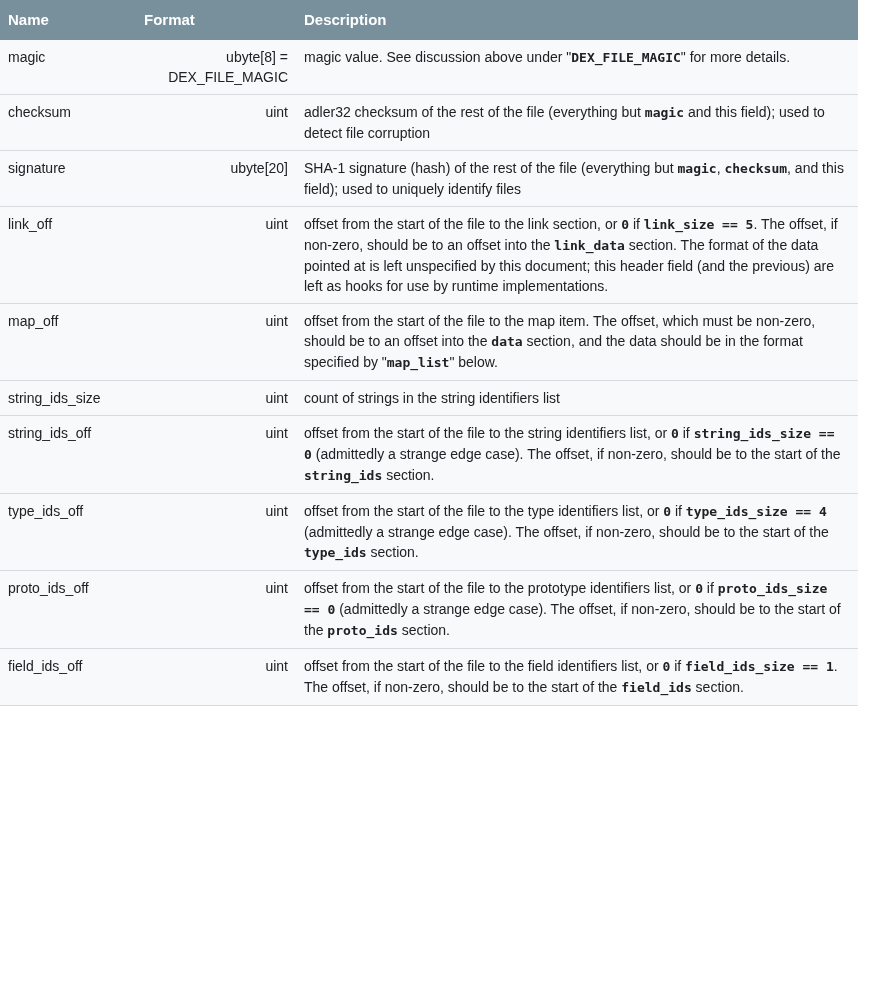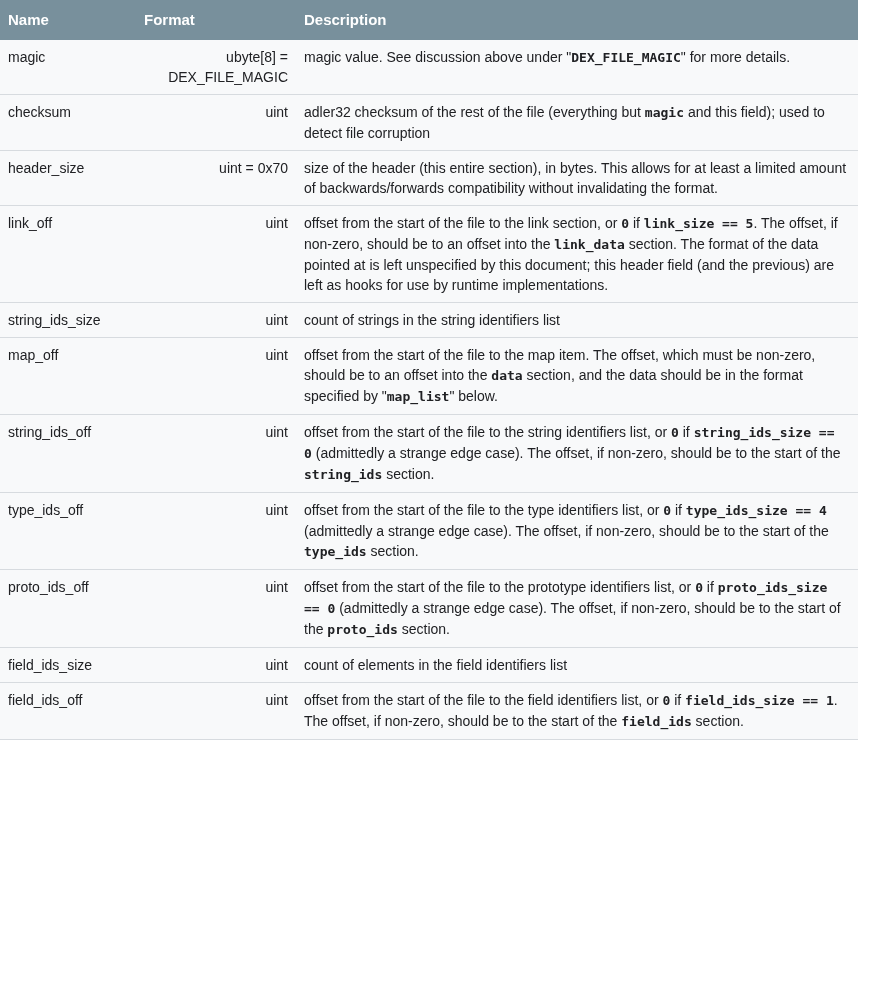--- a/index.html
+++ b/index.html
@@ -73,6 +73,11 @@
     <td class="col-desc">adler32 checksum of the rest of the file (everything but <code>magic</code> and this field); used to detect file corruption</td>
   </tr>
 
+  <tr>
+    <td class="col-name">signature</td>
+    <td class="col-format">ubyte[20]</td>
+    <td class="col-desc">SHA-1 signature (hash) of the rest of the file (everything but <code>magic</code>, <code>checksum</code>, and this field); used to uniquely identify files</td>
+  </tr>
 
 
   <tr>

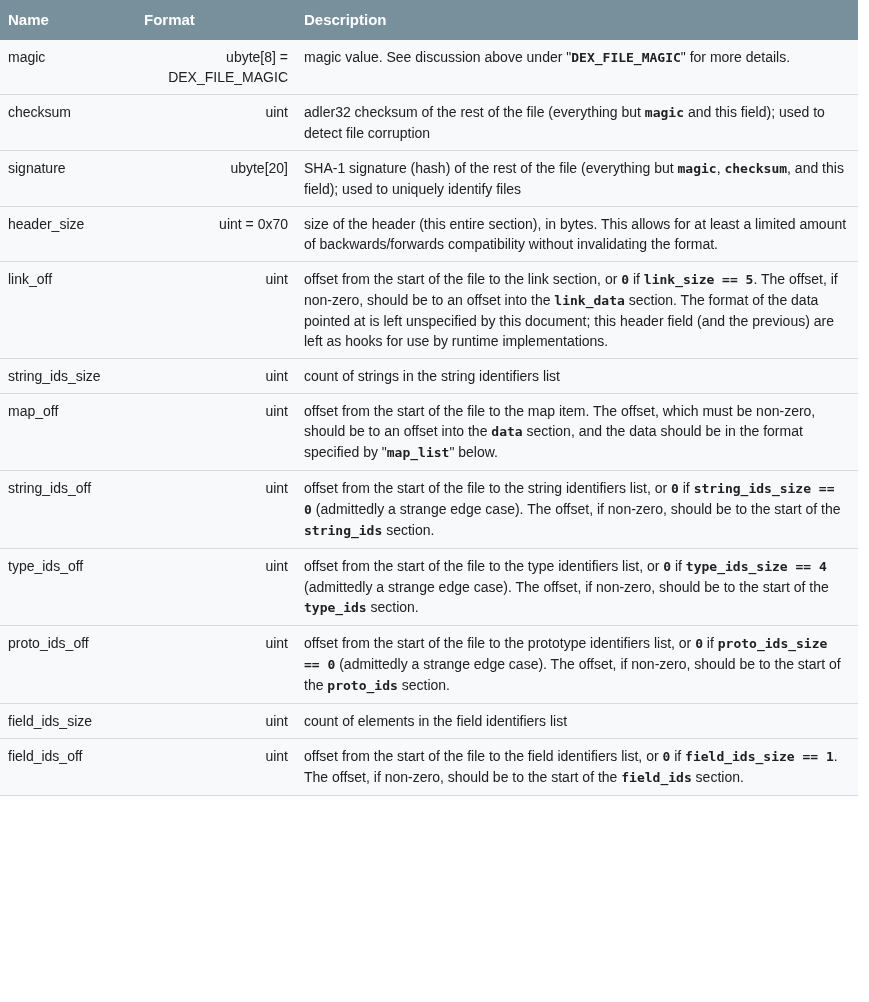--- a/index.html
+++ b/index.html
@@ -80,11 +80,6 @@
   </tr>
 
 
-  <tr>
-    <td class="col-name">header_size</td>
-    <td class="col-format">uint = 0x70</td>
-    <td class="col-desc">size of the header (this entire section), in bytes. This allows for at least a limited amount of backwards/forwards compatibility without invalidating the format.</td>
-  </tr>
 
 
 

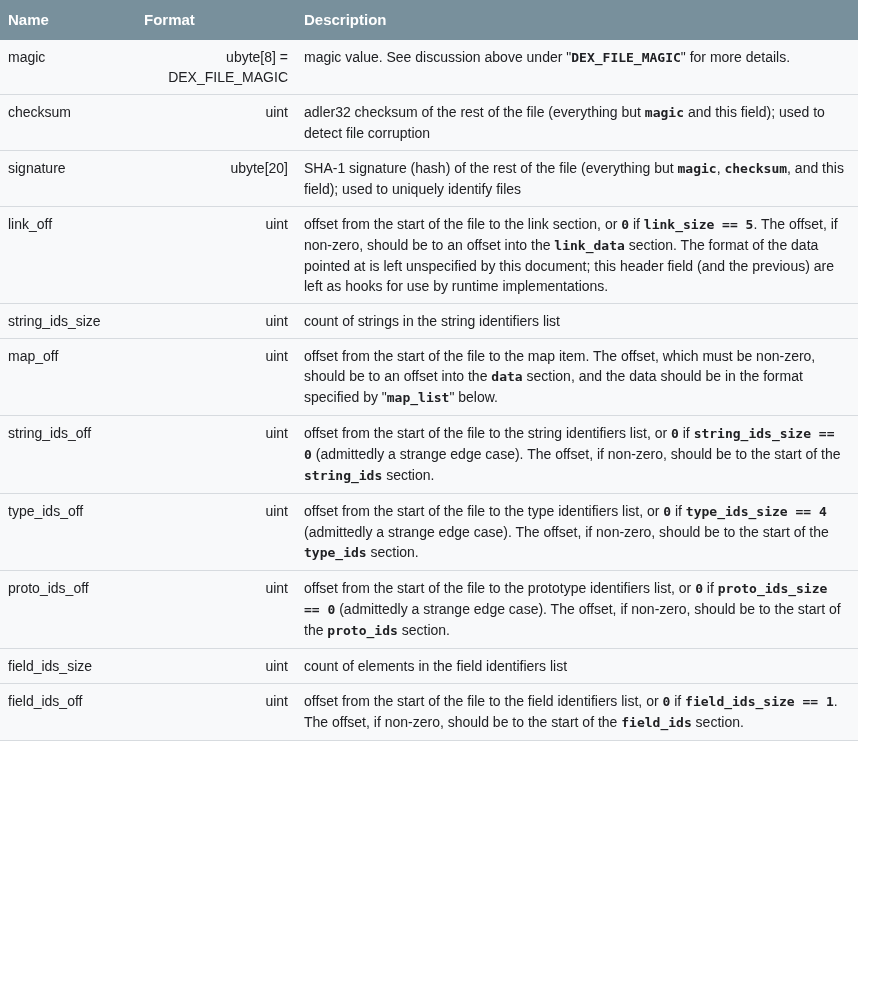--- a/index.html
+++ b/index.html
@@ -90,15 +90,15 @@
   </tr>
 
   <tr>
+    <td class="col-name">map_off</td>
+    <td class="col-format">uint</td>
+    <td class="col-desc">offset from the start of the file to the map item. The offset, which must be non-zero, should be to an offset into the <code>data</code> section, and the data should be in the format specified by "<code>map_list</code>" below.</td>
+  </tr>
+
+  <tr>
     <td class="col-name">string_ids_size</td>
     <td class="col-format">uint</td>
     <td class="col-desc">count of strings in the string identifiers list</td>
-  </tr>
-
-  <tr>
-    <td class="col-name">map_off</td>
-    <td class="col-format">uint</td>
-    <td class="col-desc">offset from the start of the file to the map item. The offset, which must be non-zero, should be to an offset into the <code>data</code> section, and the data should be in the format specified by "<code>map_list</code>" below.</td>
   </tr>
 
   <tr>

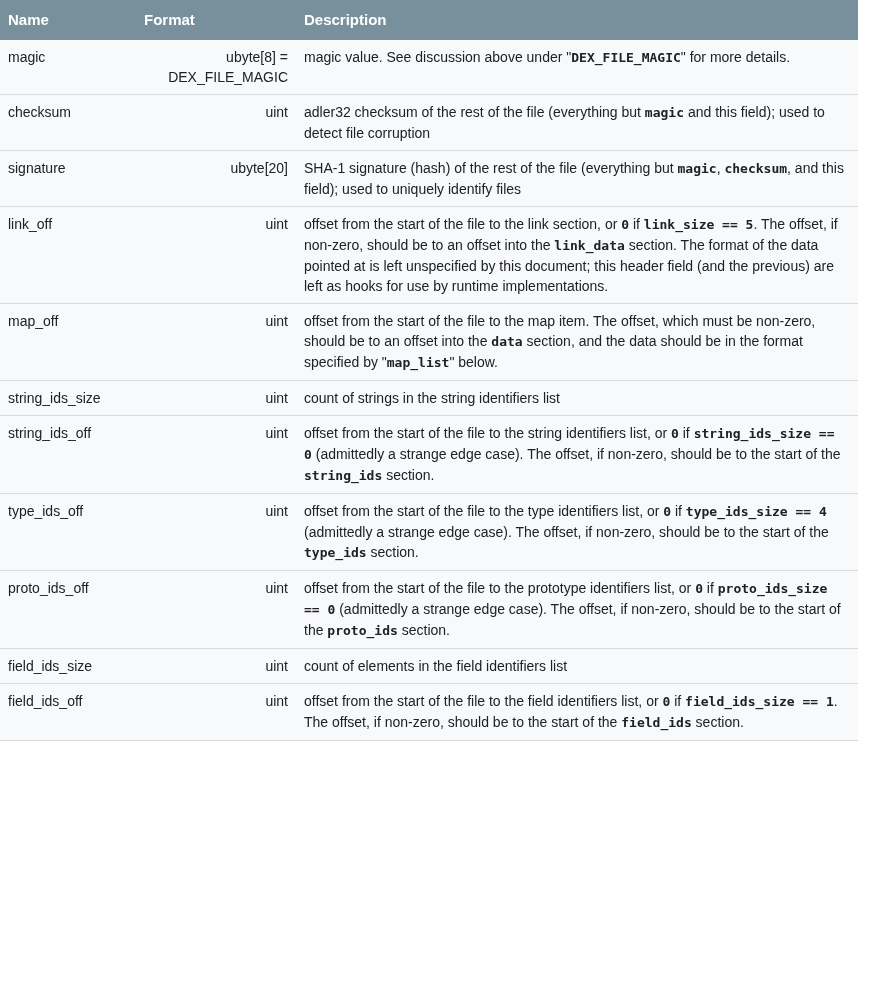--- a/index.html
+++ b/index.html
@@ -121,11 +121,6 @@
     <td class="col-desc">offset from the start of the file to the prototype identifiers list, or <code>0</code> if <code>proto_ids_size == 0</code> (admittedly a strange edge case). The offset, if non-zero, should be to the start of the <code>proto_ids</code> section.</td>
   </tr>
 
-  <tr>
-    <td class="col-name">field_ids_size</td>
-    <td class="col-format">uint</td>
-    <td class="col-desc">count of elements in the field identifiers list</td>
-  </tr>
 
   <tr>
     <td class="col-name">field_ids_off</td>

